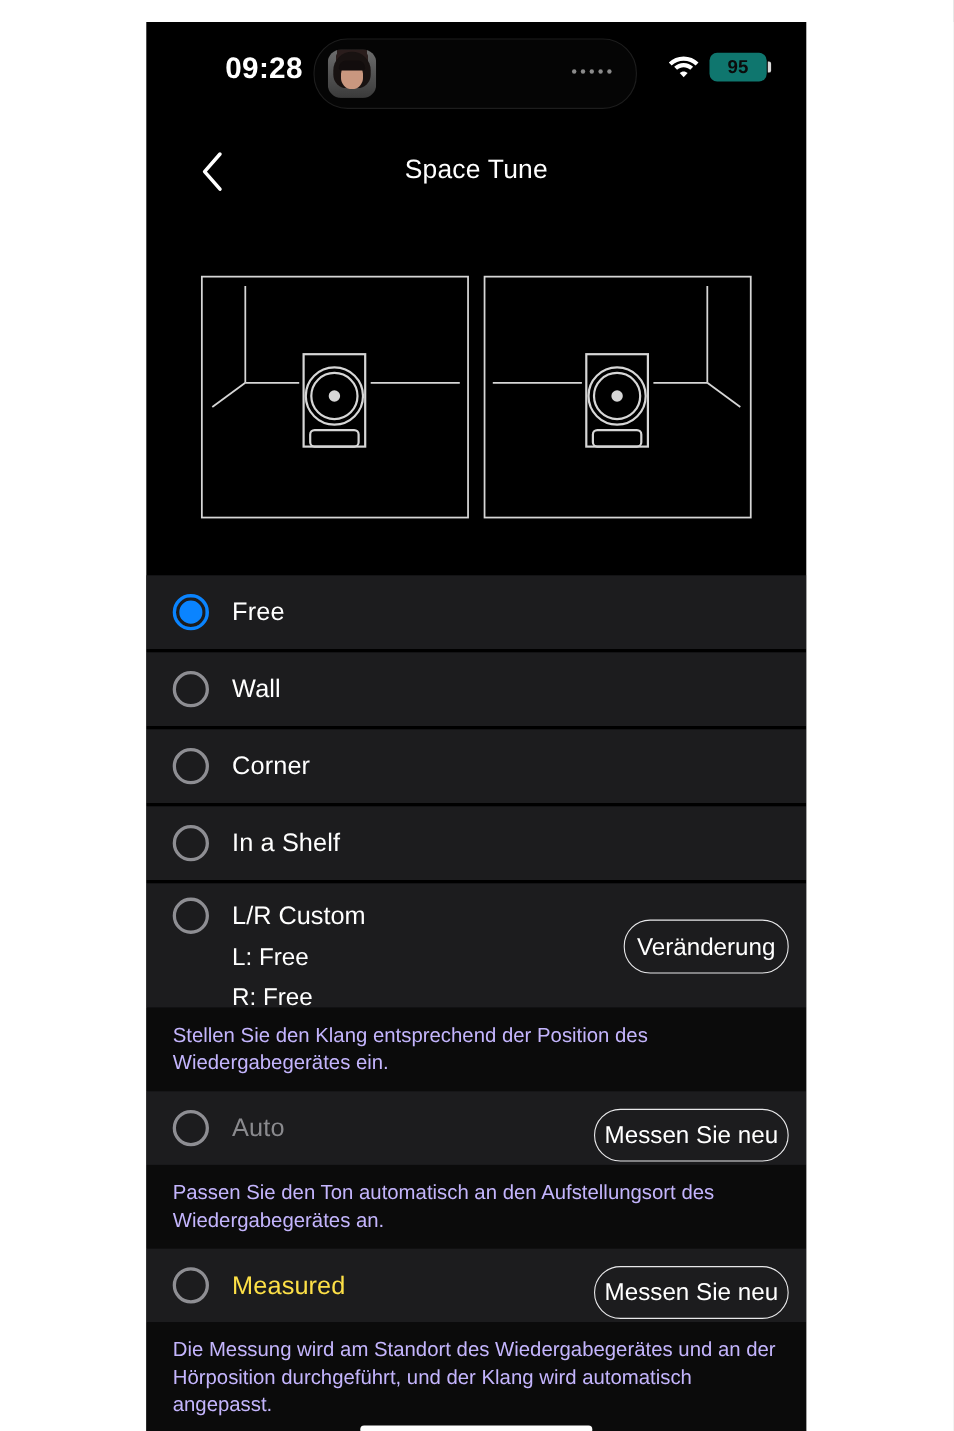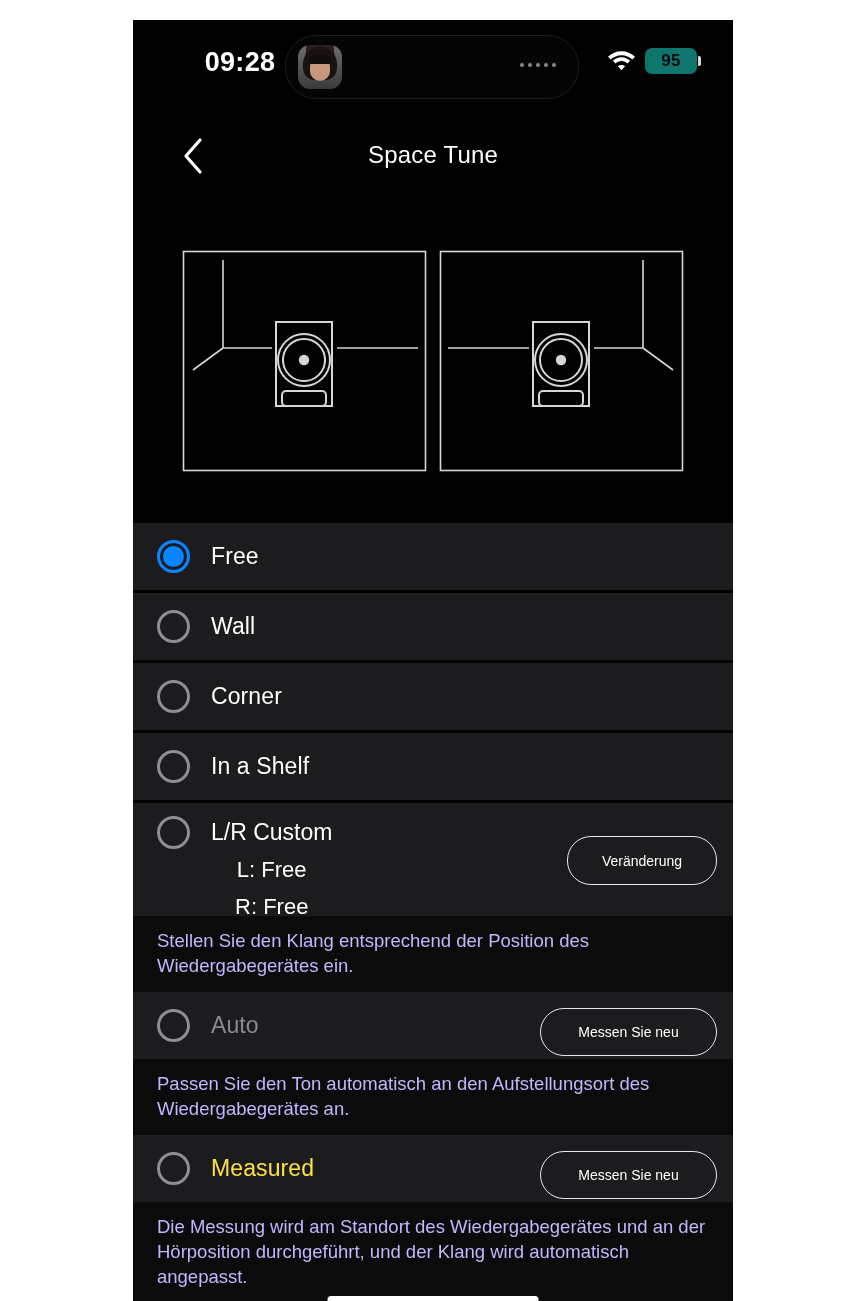--- a/index.html
+++ b/index.html
@@ -108,7 +108,7 @@
     margin-left:21px;color:#ffffff;font-size:23px;font-weight:400;letter-spacing:.1px;
     line-height:33px;
   }
-  .lrrow{height:113px;padding-top:13px;text-align:center;}
+  .lrrow{height:113px;padding-top:13px;}
   .lrcol{margin-left:21px;display:flex;flex-direction:column;gap:5px;}
   .lrcol .main{color:#ffffff;font-size:23px;line-height:33px;}
   .lrcol .sub{color:#ffffff;font-size:22px;line-height:32px;}

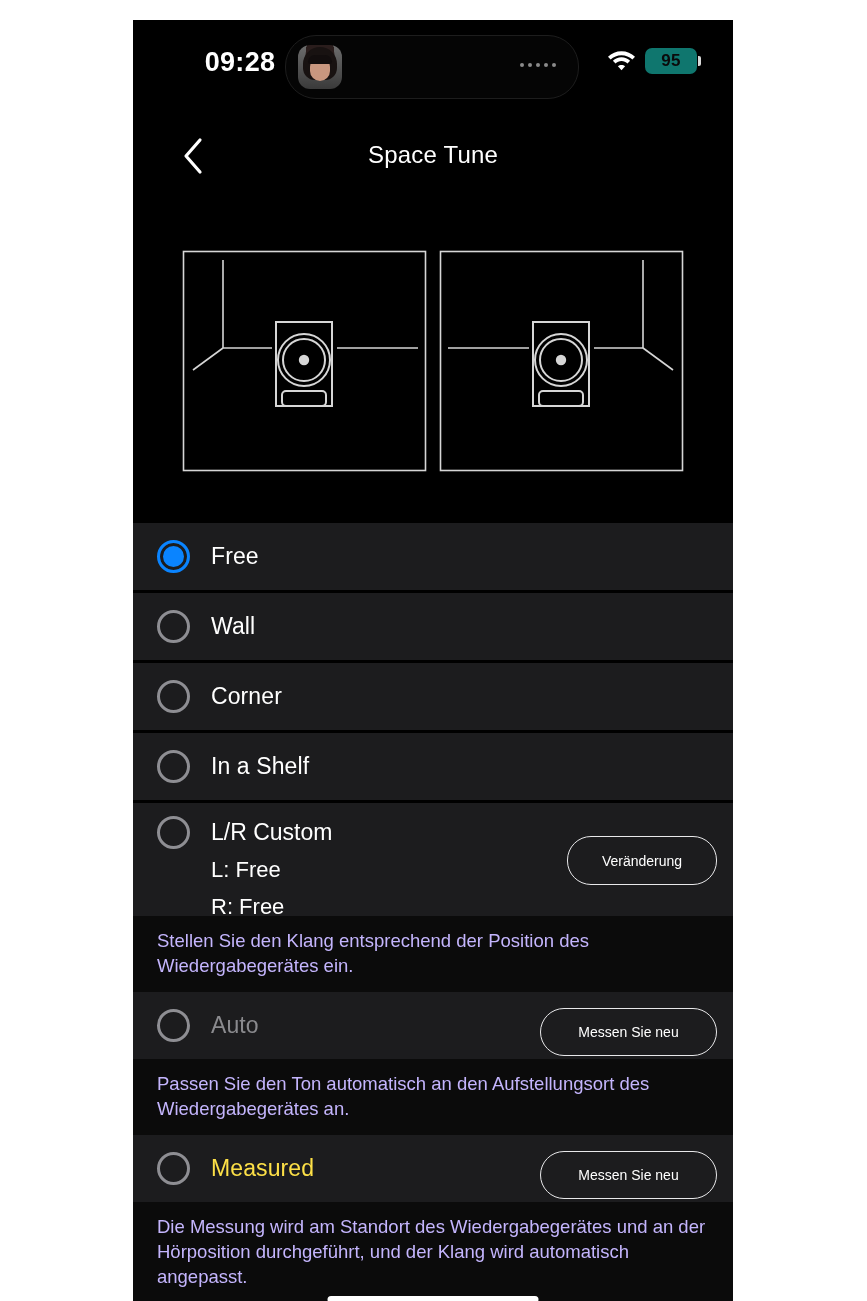--- a/index.html
+++ b/index.html
@@ -114,7 +114,7 @@
   .lrcol .sub{color:#ffffff;font-size:22px;line-height:32px;}
   .pill{
     position:absolute;border:1.6px solid #e8e8ea;border-radius:24px;
-    background:transparent;color:#ffffff;font-size:14px;
+    background:transparent;color:#ffffff;font-size:22px;
     display:flex;align-items:center;justify-content:center;cursor:pointer;
   }
   .pill.veraend{right:16px;top:33px;width:148px;height:47px;}

